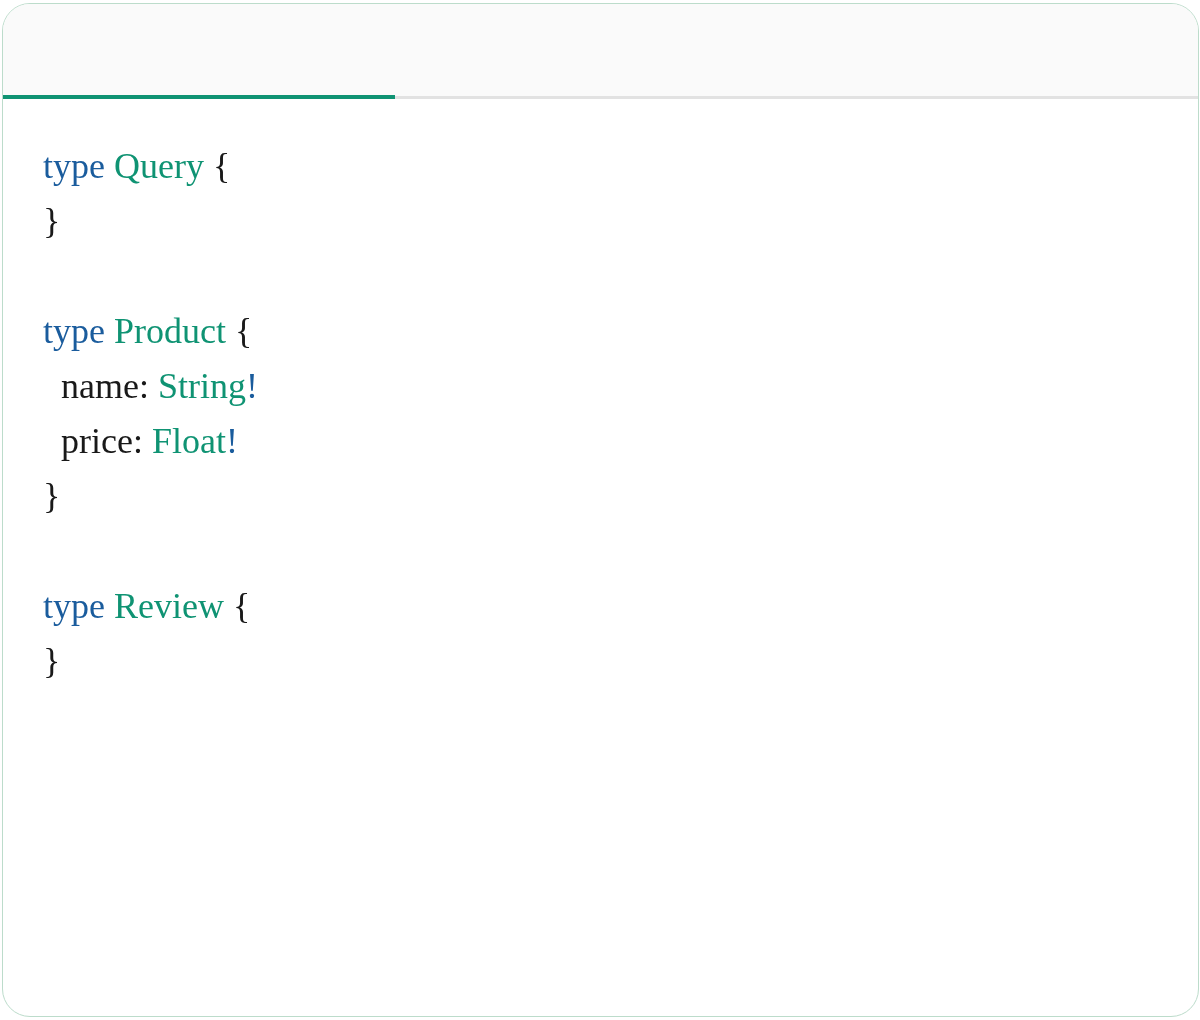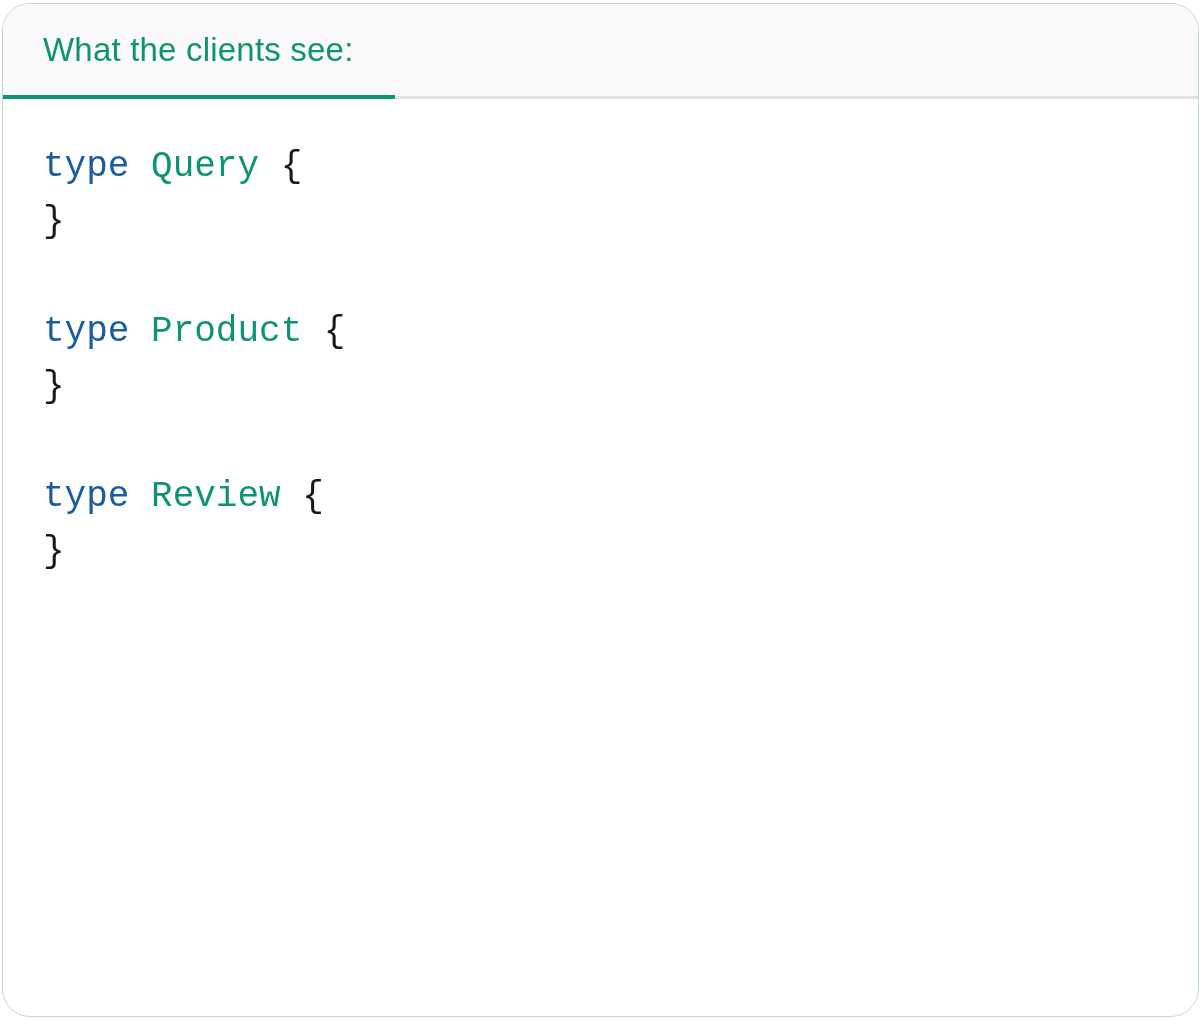--- a/index.html
+++ b/index.html
@@ -77,9 +77,6 @@
 
 <div class="card">
   <div class="tab-bar">
-    <div class="tab">
-      <span class="tab-label">What the clients see:</span>
-    </div>
     <div class="active-indicator"></div>
   </div>
   <div class="code-area">

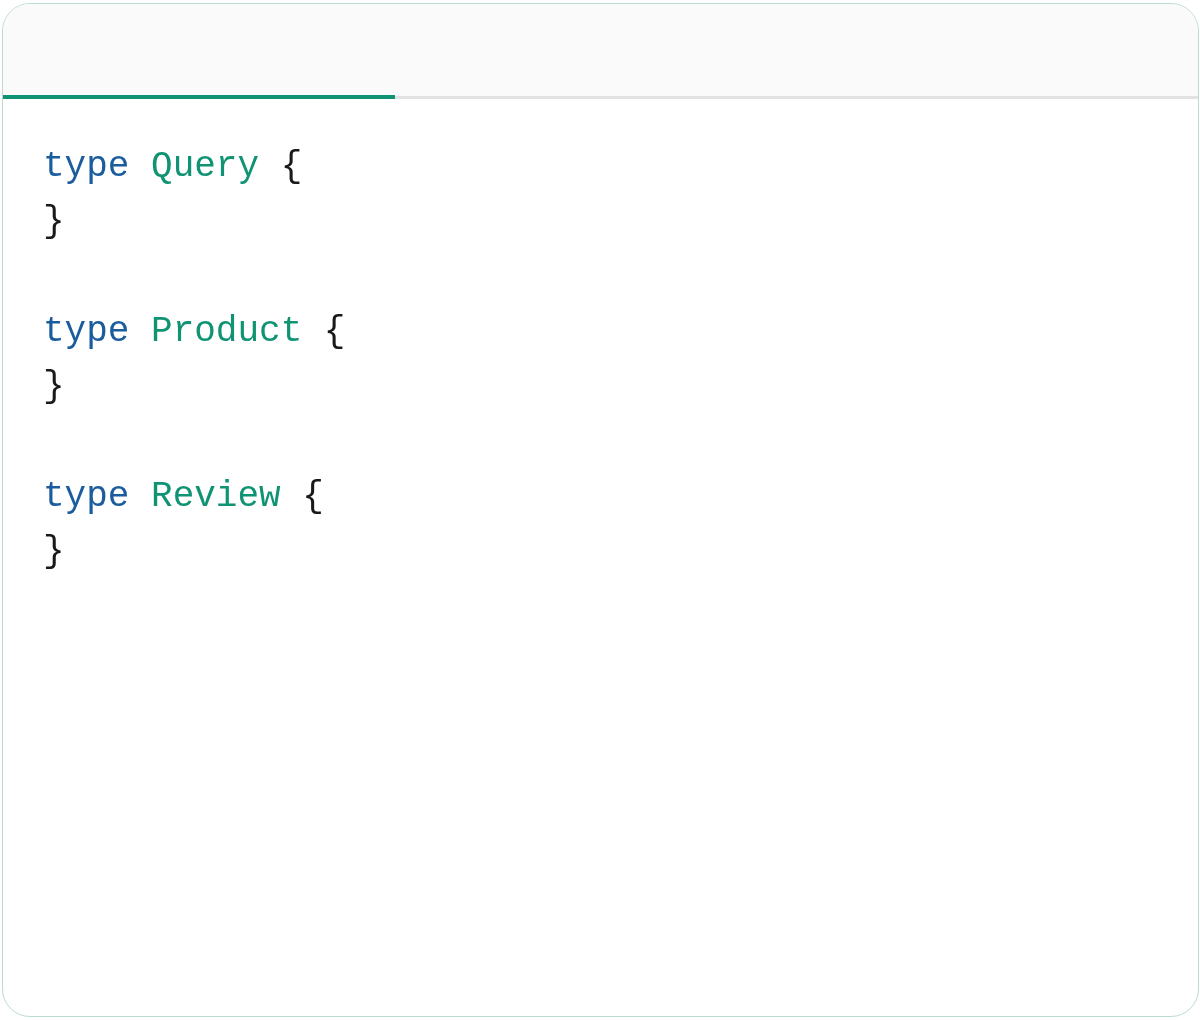--- a/index.html
+++ b/index.html
@@ -58,7 +58,7 @@
   .code-area{
     flex:1;
     padding:40px 40px 0 40px;
-    font-family:Liberation Mono, monospace;
+    font-family:Liberation Serif, serif;
     font-size:36px;
     line-height:55px;
     color:var(--code-text);

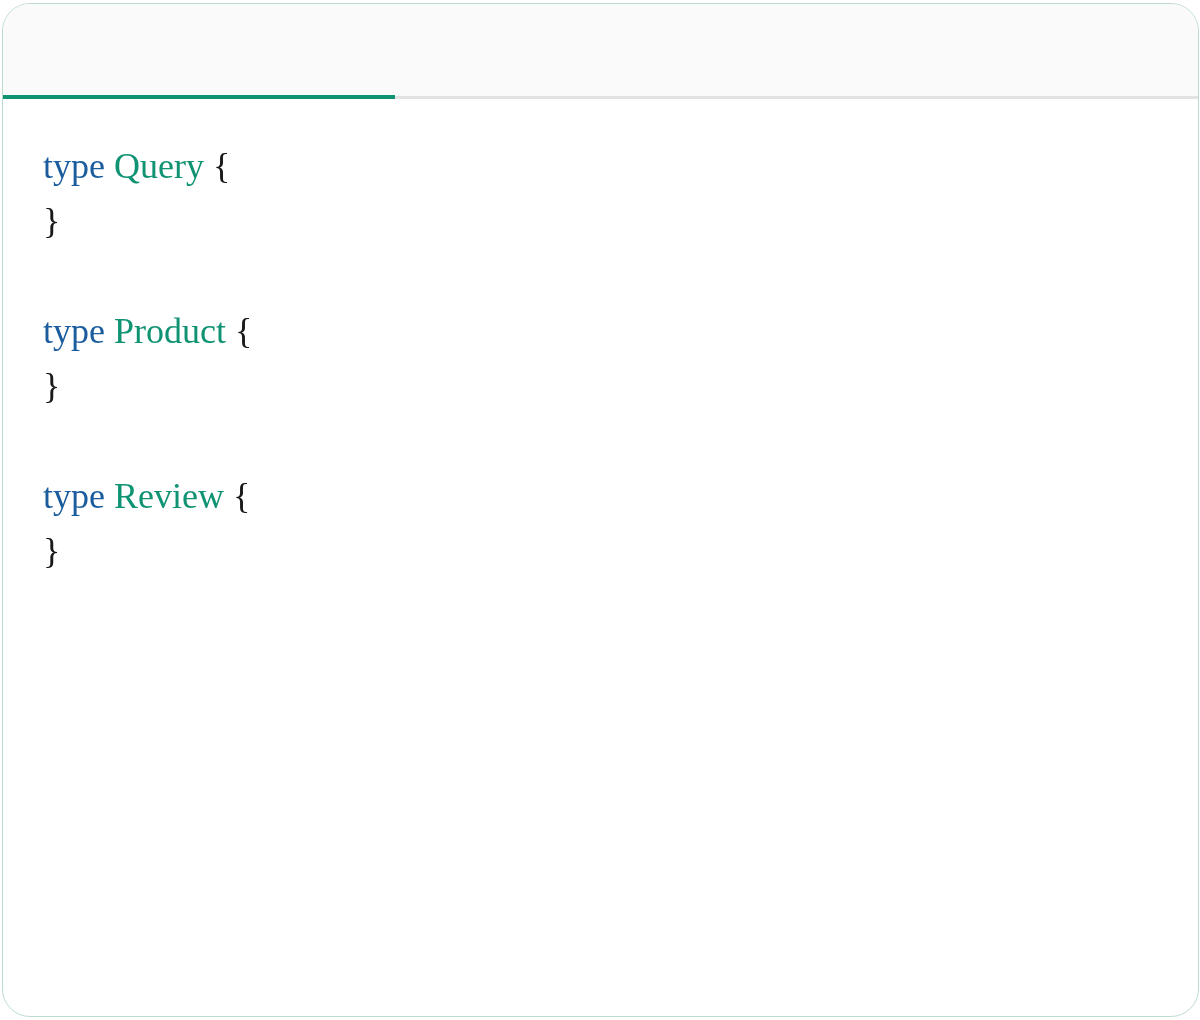--- a/index.html
+++ b/index.html
@@ -84,6 +84,7 @@
       <div class="code-line"><span class="tok-plain">}</span></div>
       <div class="code-line"> </div>
       <div class="code-line"><span class="tok-keyword">type</span><span class="tok-plain"> </span><span class="tok-typename">Product</span><span class="tok-plain"> {</span></div>
+      <div class="code-line"><span class="tok-plain">  name: </span><span class="tok-typename">String</span><span class="tok-bang">!</span></div>
       <div class="code-line"><span class="tok-plain">}</span></div>
       <div class="code-line"> </div>
       <div class="code-line"><span class="tok-keyword">type</span><span class="tok-plain"> </span><span class="tok-typename">Review</span><span class="tok-plain"> {</span></div>

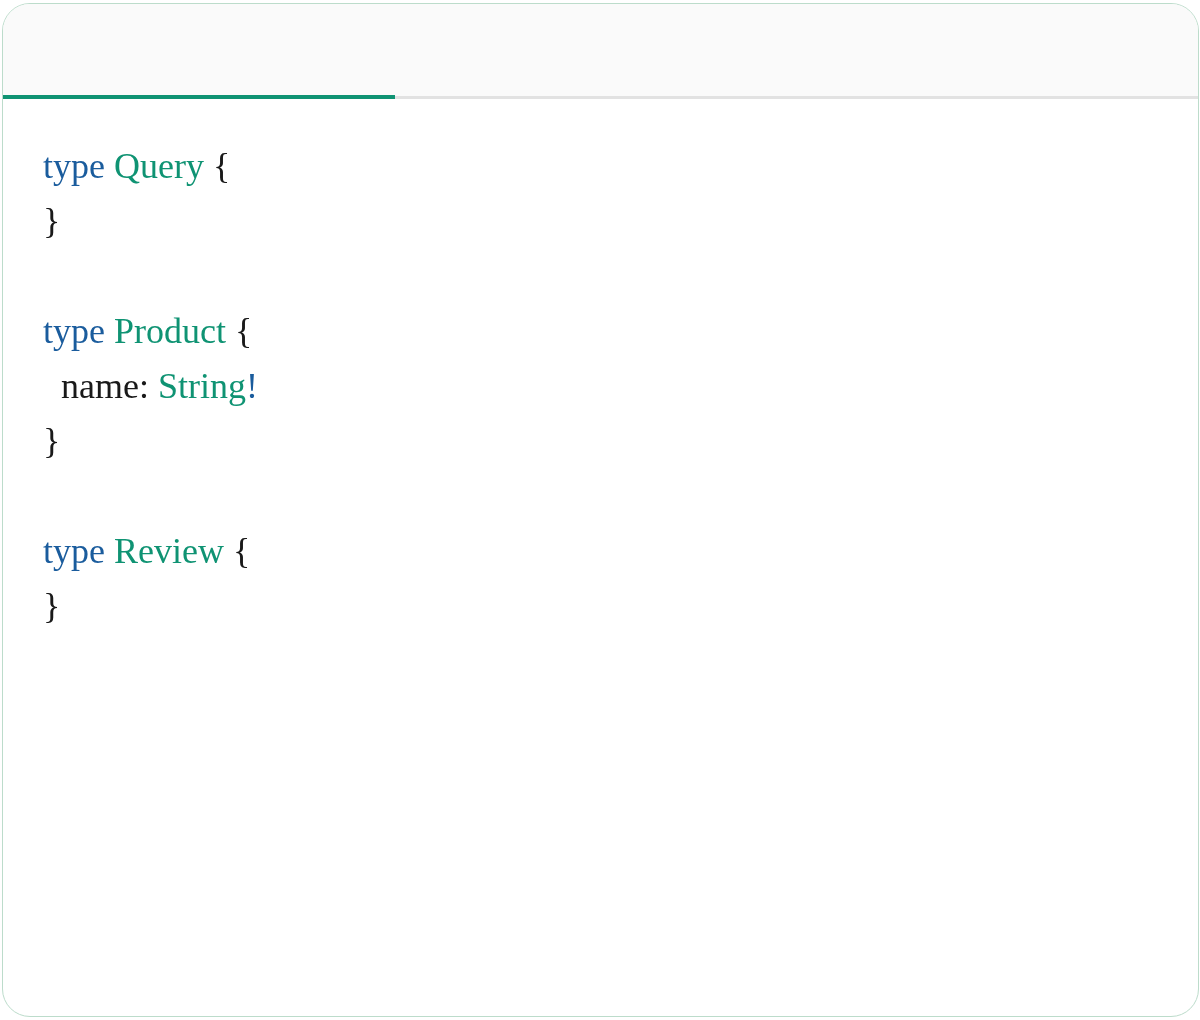--- a/index.html
+++ b/index.html
@@ -85,6 +85,7 @@
       <div class="code-line"> </div>
       <div class="code-line"><span class="tok-keyword">type</span><span class="tok-plain"> </span><span class="tok-typename">Product</span><span class="tok-plain"> {</span></div>
       <div class="code-line"><span class="tok-plain">  name: </span><span class="tok-typename">String</span><span class="tok-bang">!</span></div>
+      <div class="code-line"><span class="tok-plain">  price: </span><span class="tok-typename">Float</span><span class="tok-bang">!</span></div>
       <div class="code-line"><span class="tok-plain">}</span></div>
       <div class="code-line"> </div>
       <div class="code-line"><span class="tok-keyword">type</span><span class="tok-plain"> </span><span class="tok-typename">Review</span><span class="tok-plain"> {</span></div>

